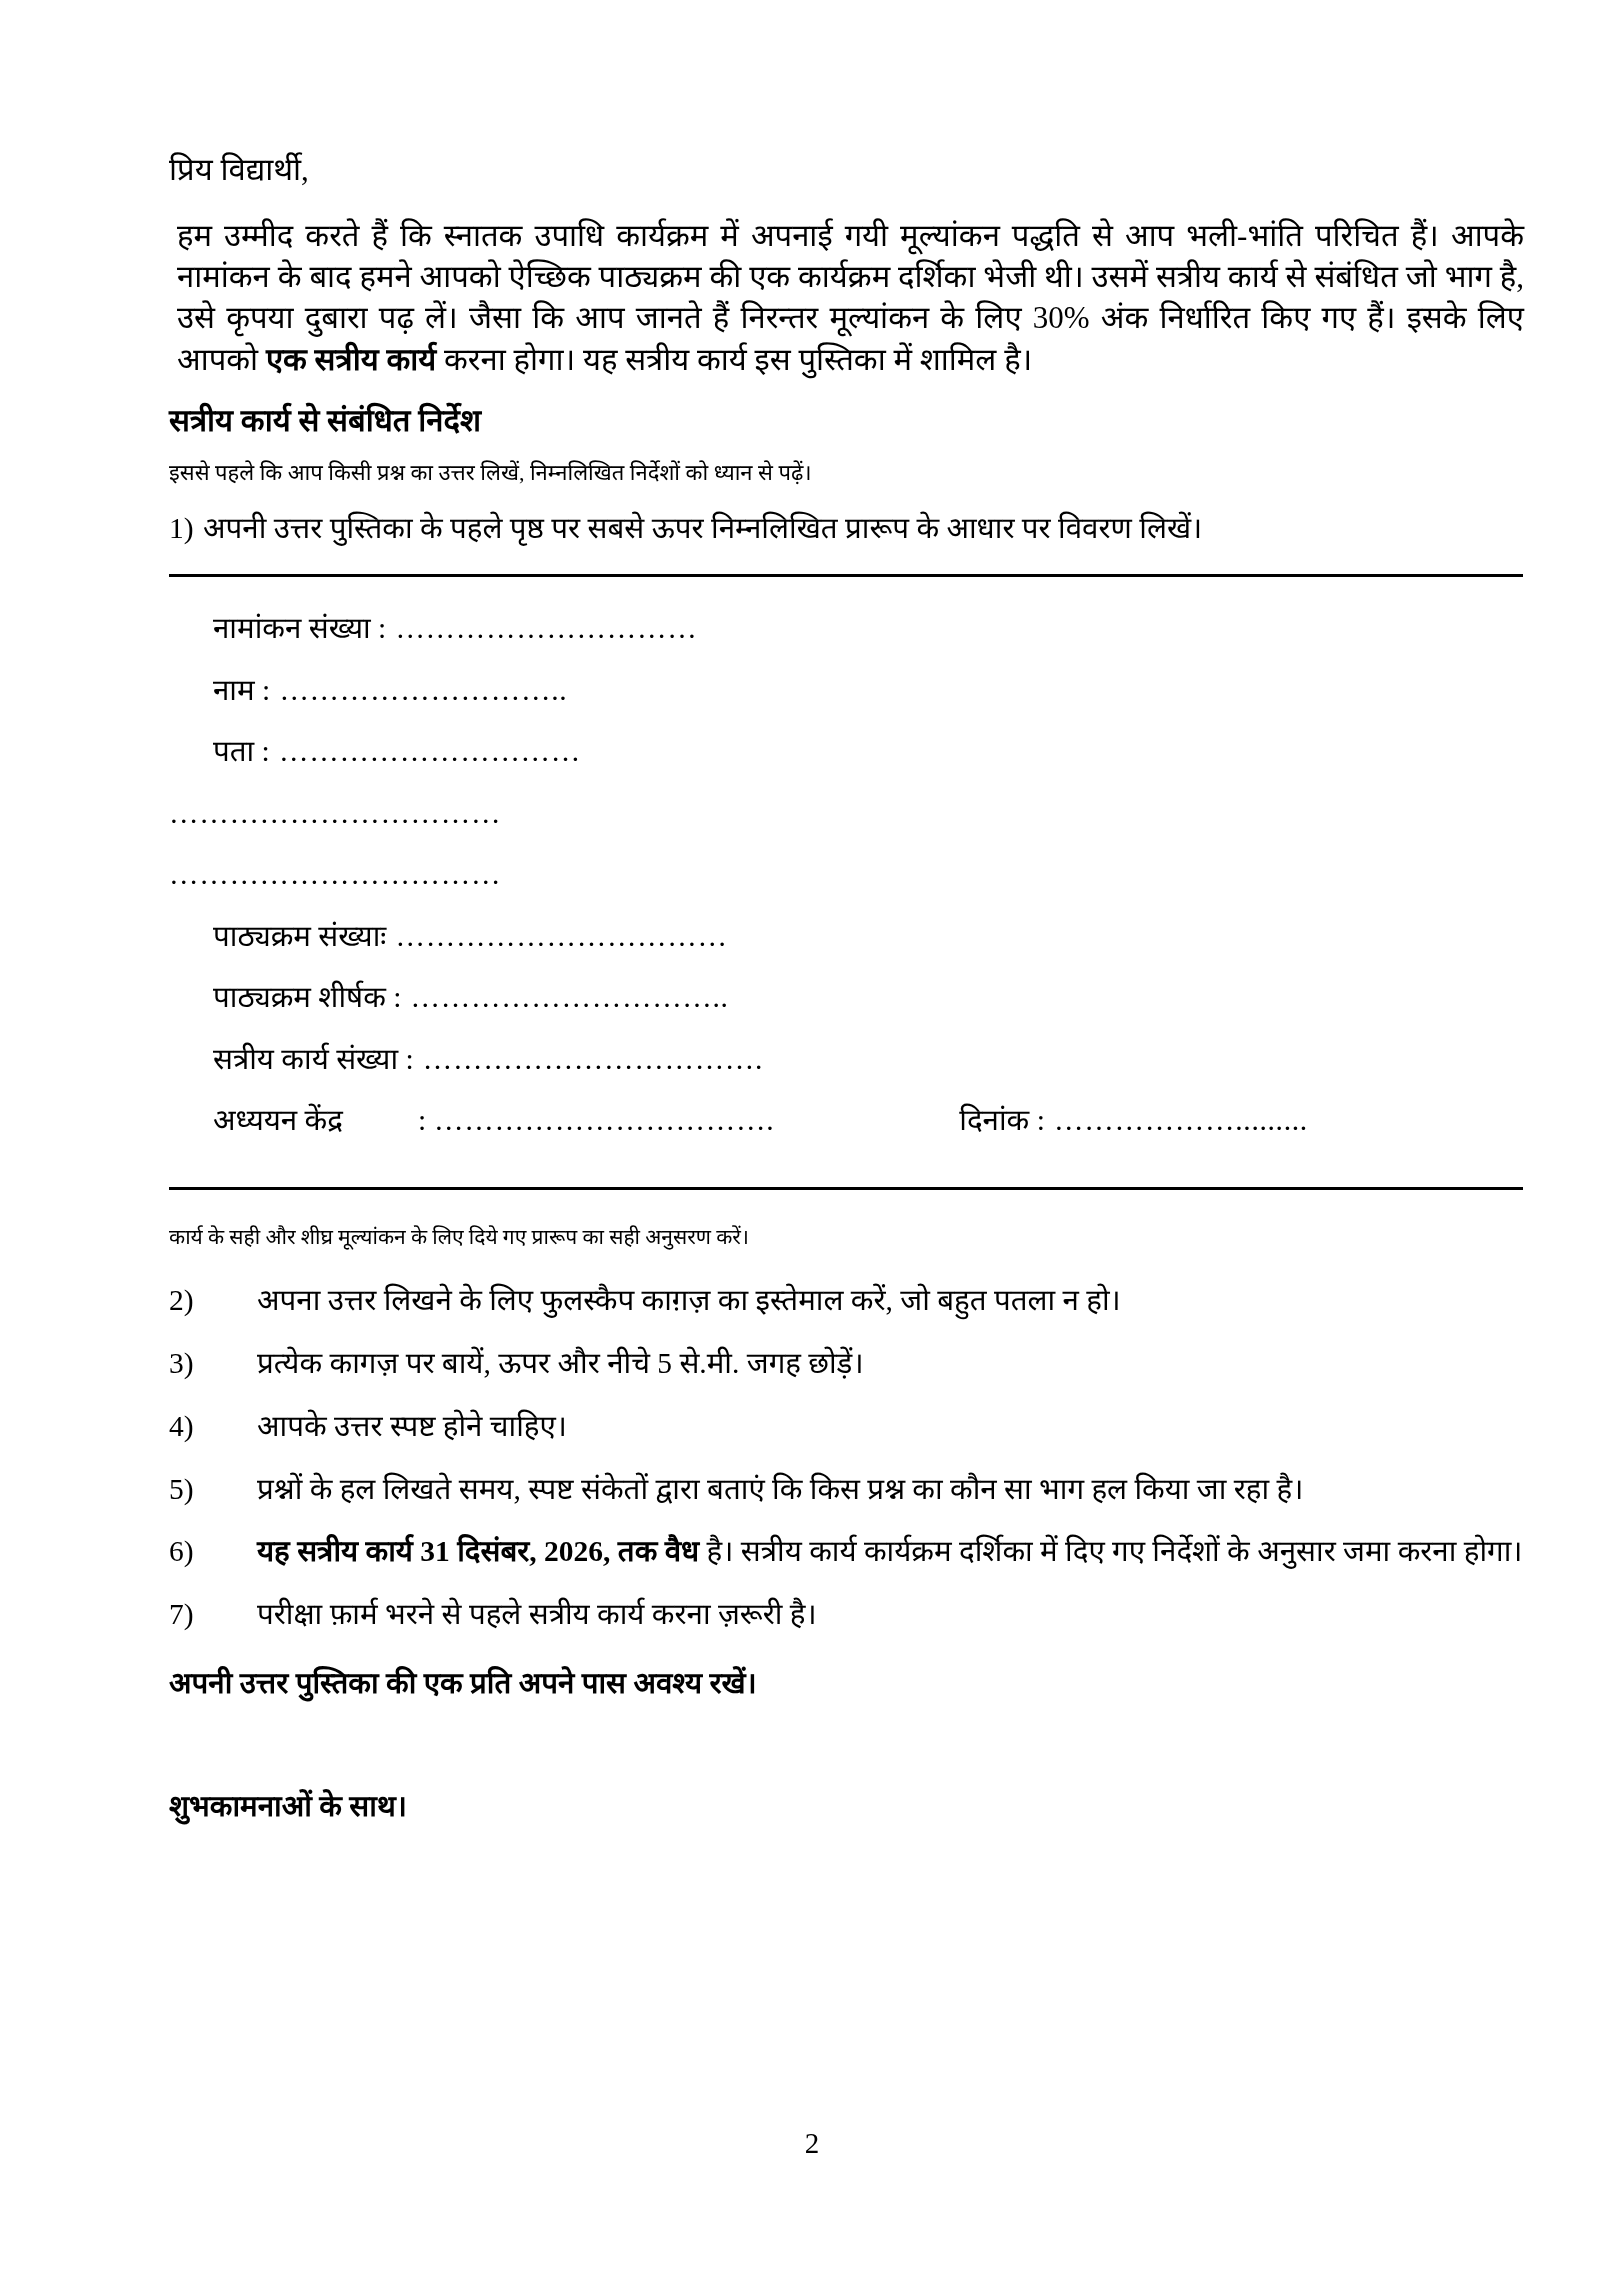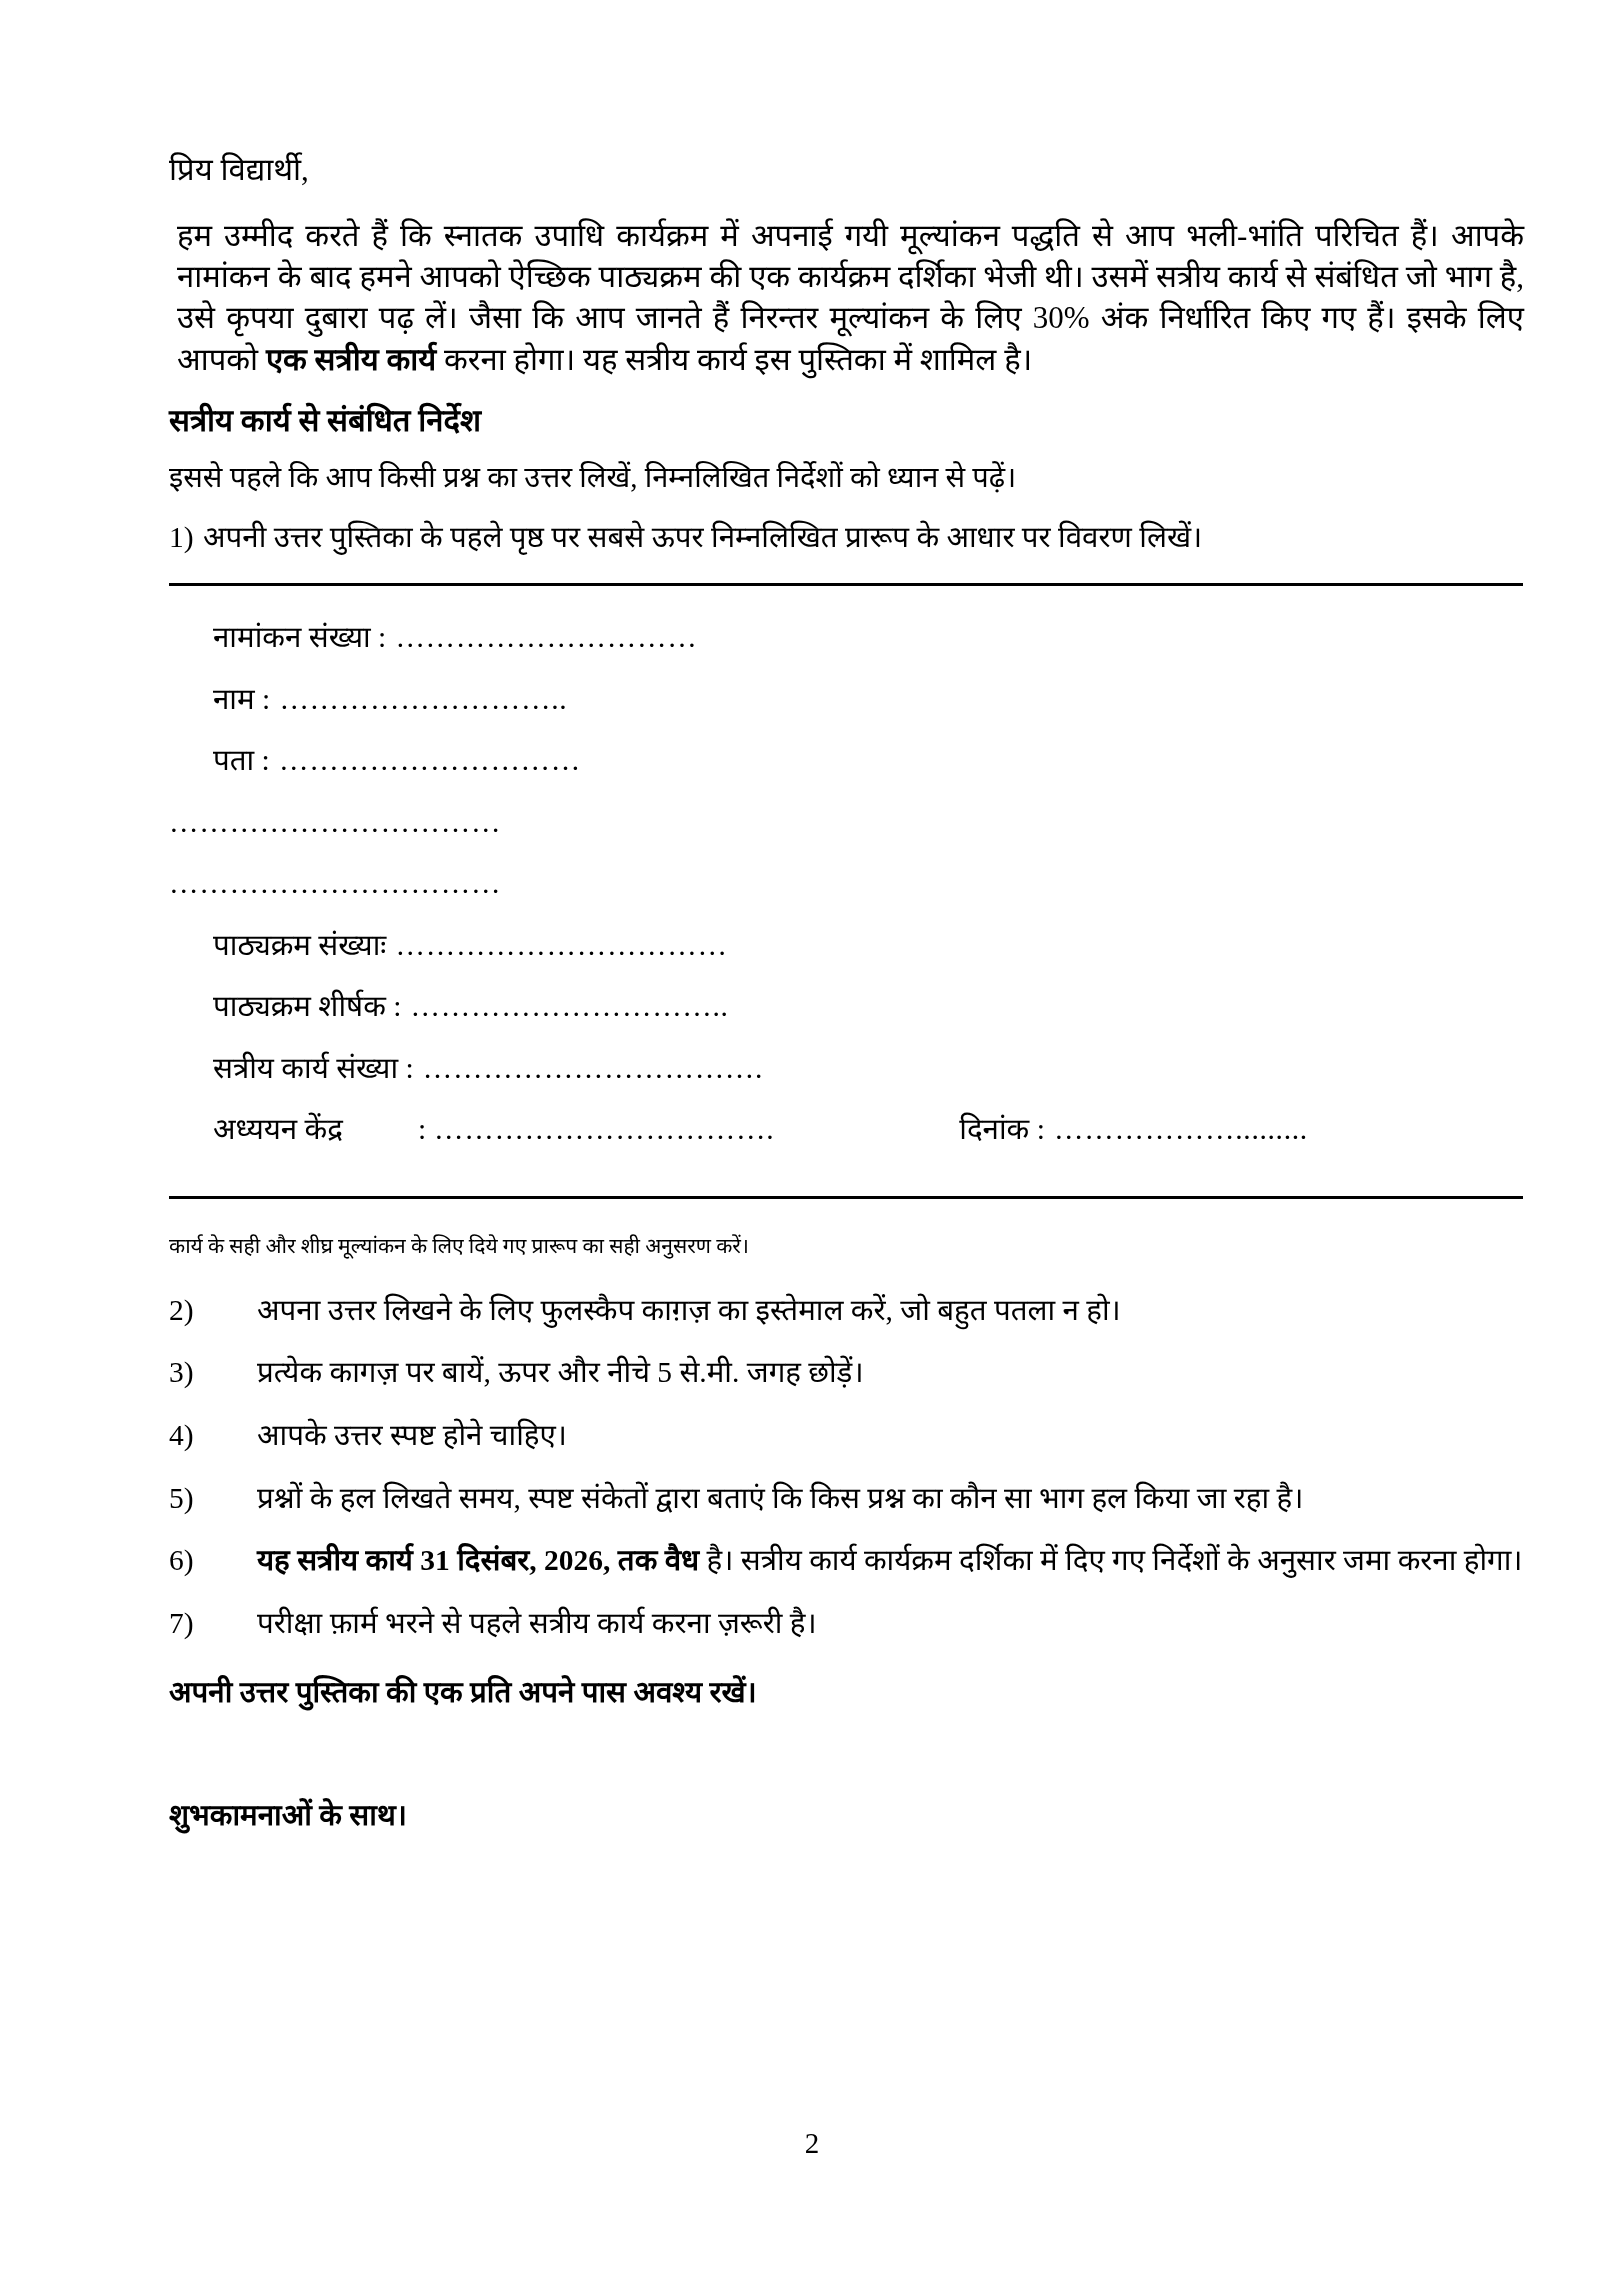--- a/index.html
+++ b/index.html
@@ -49,7 +49,7 @@
     margin: 0 0 19.6px 0;
   }
   .lead-line {
-    font-size: 29px;
+    font-size: 22px;
     line-height: 1.3;
     margin: 0 0 22px 0;
   }

